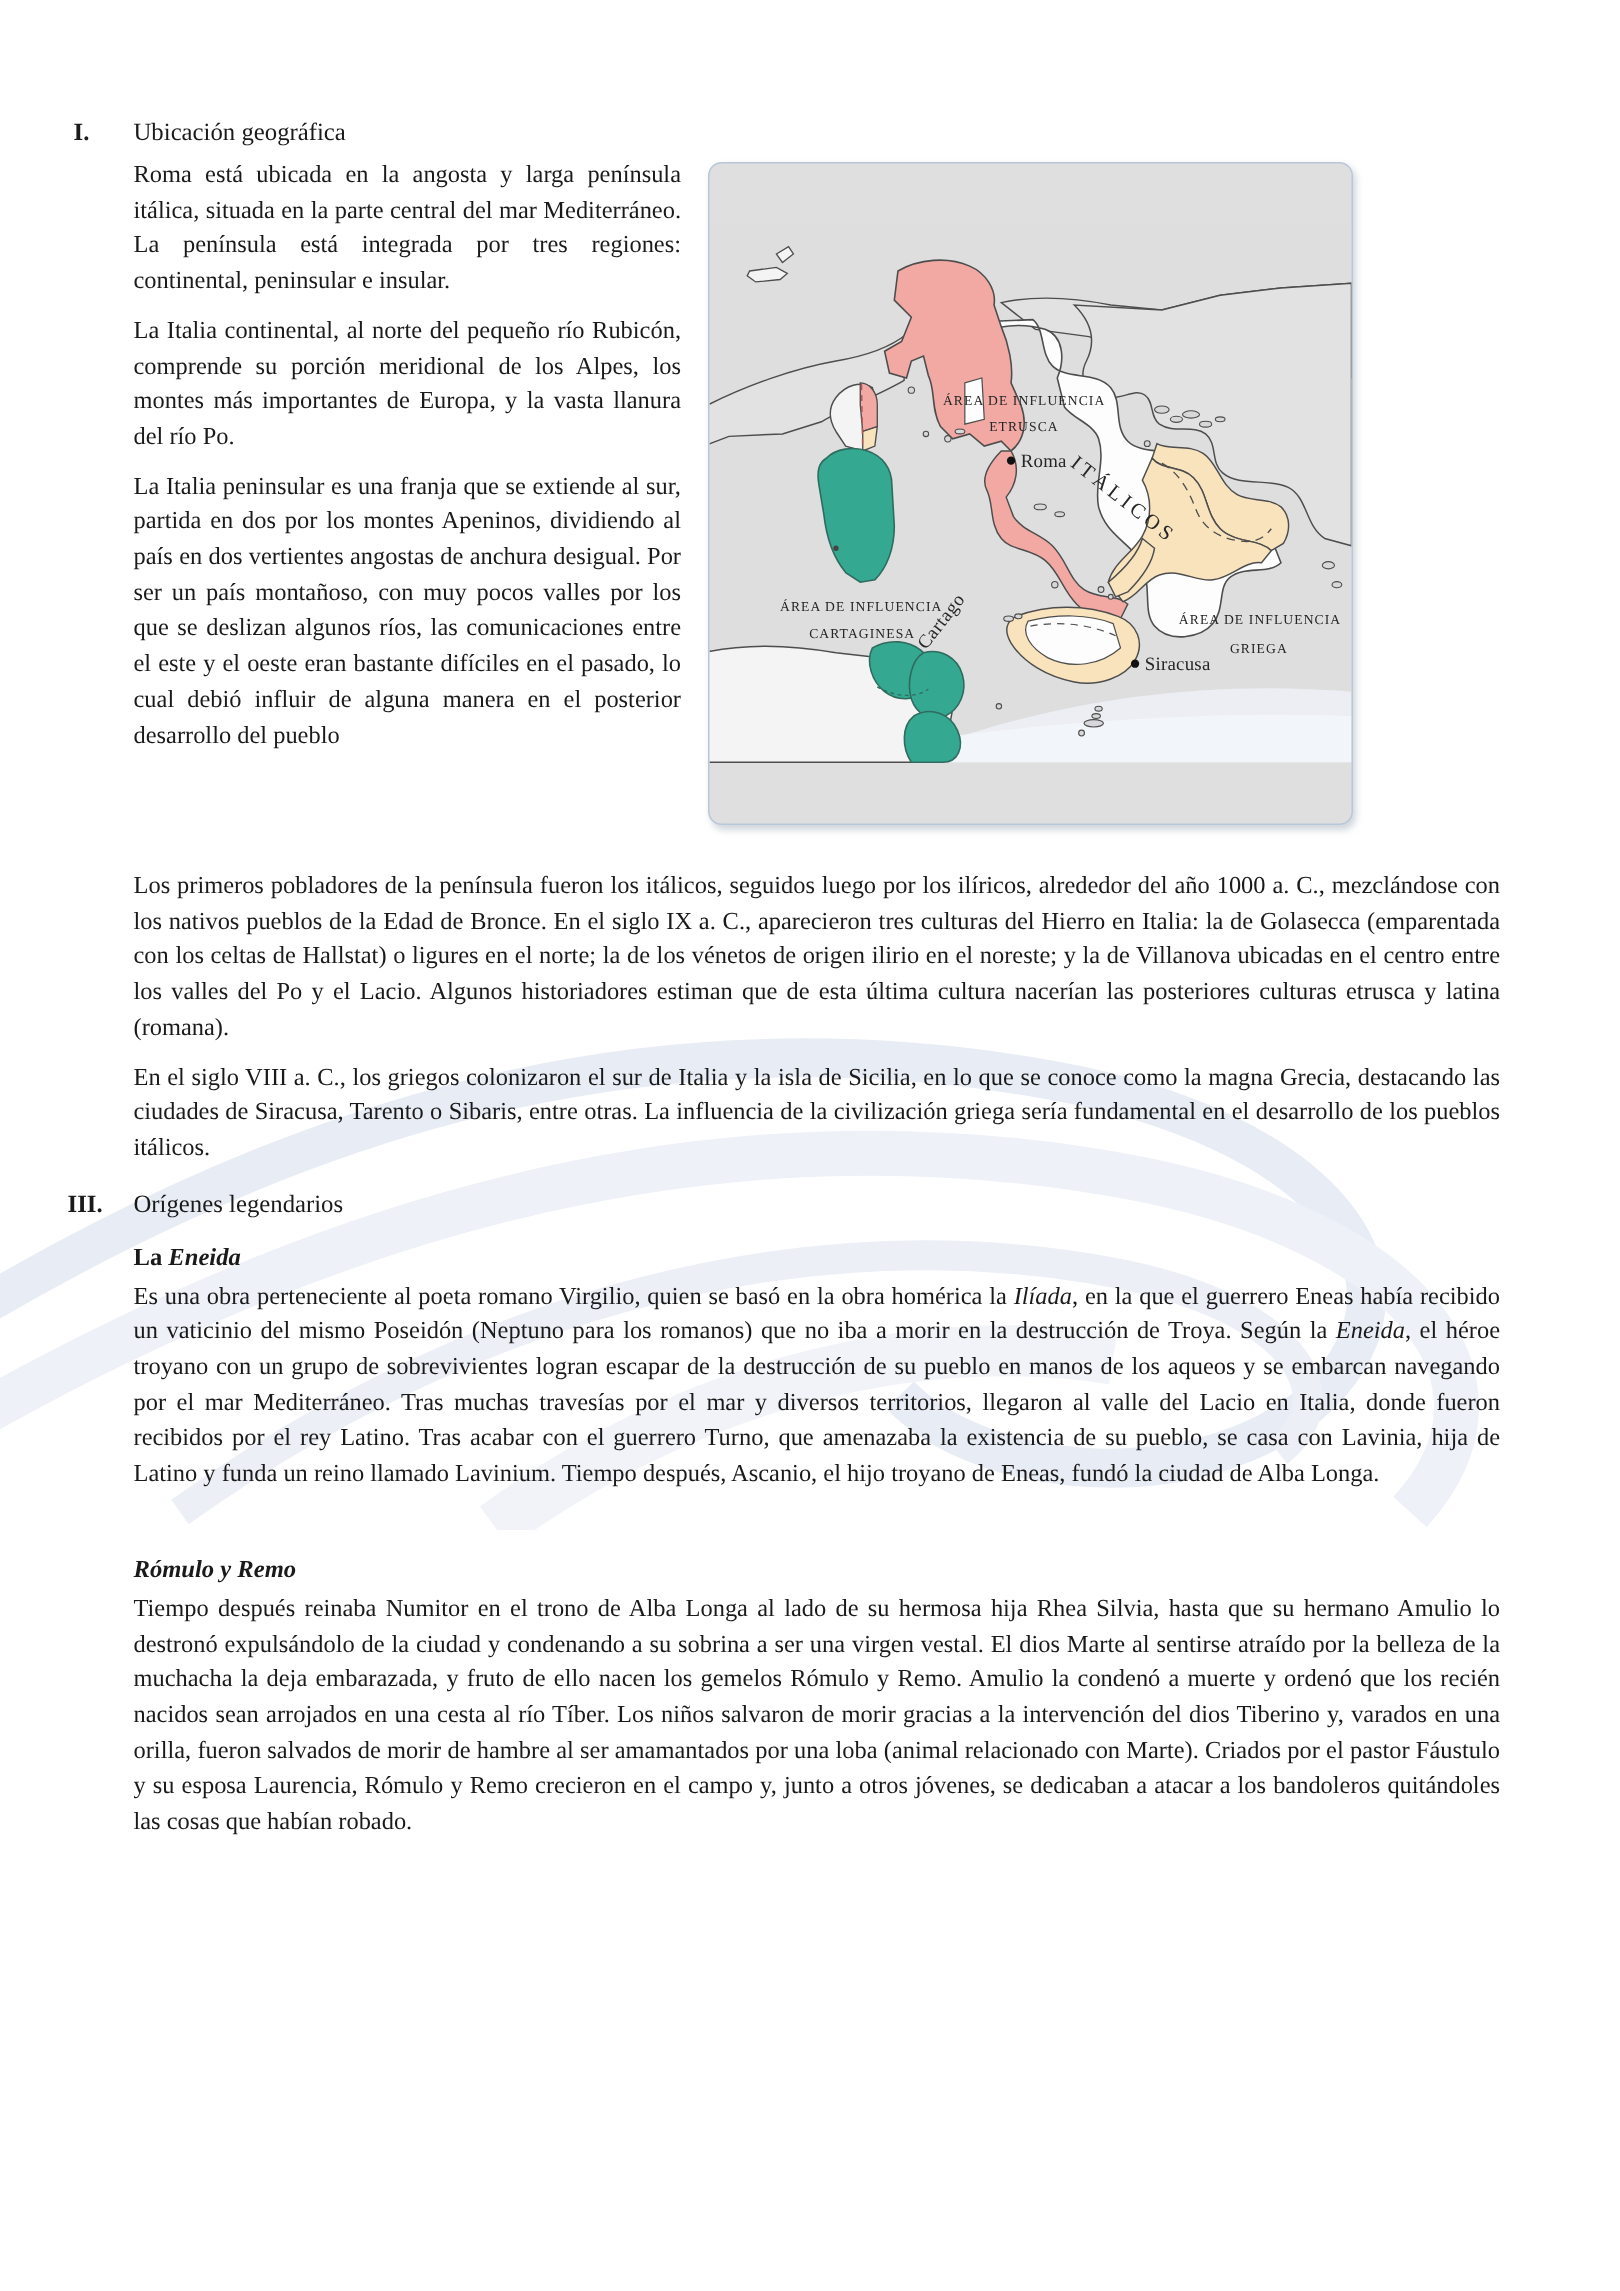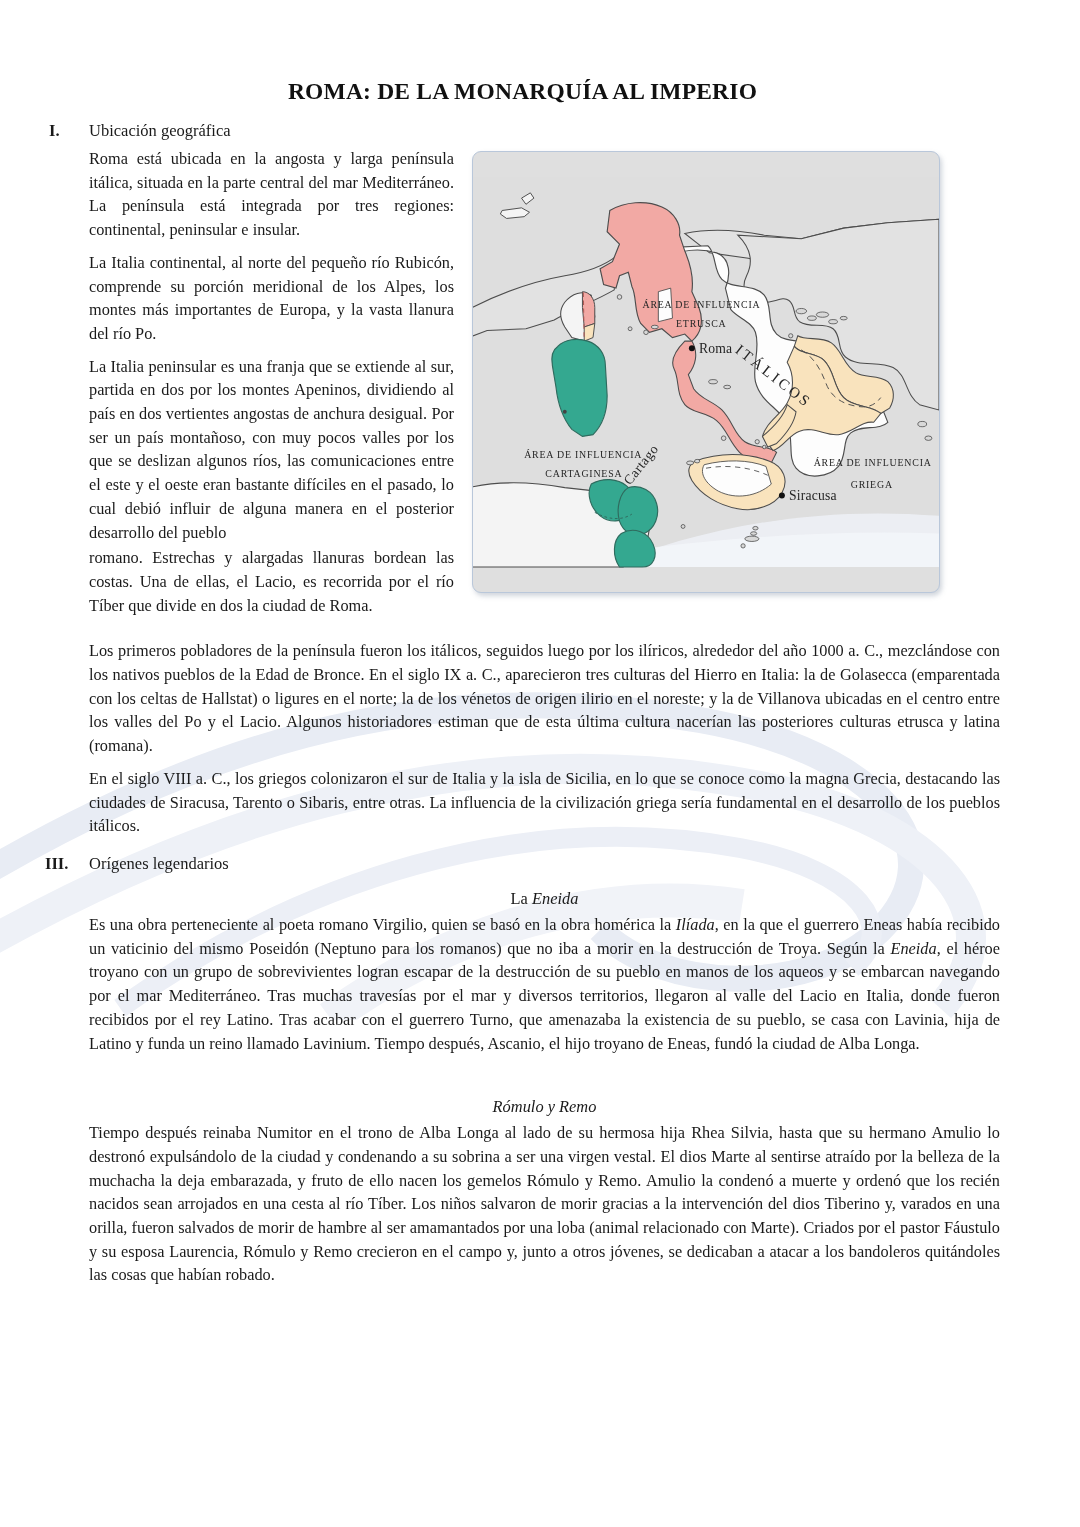--- a/index.html
+++ b/index.html
@@ -149,7 +149,6 @@
 
 <div class="page">
 
-  <h1 class="doc-title">ROMA: DE LA MONARQUÍA AL IMPERIO</h1>
 
   <div class="section-head">
     <span class="sec-num">I.</span>

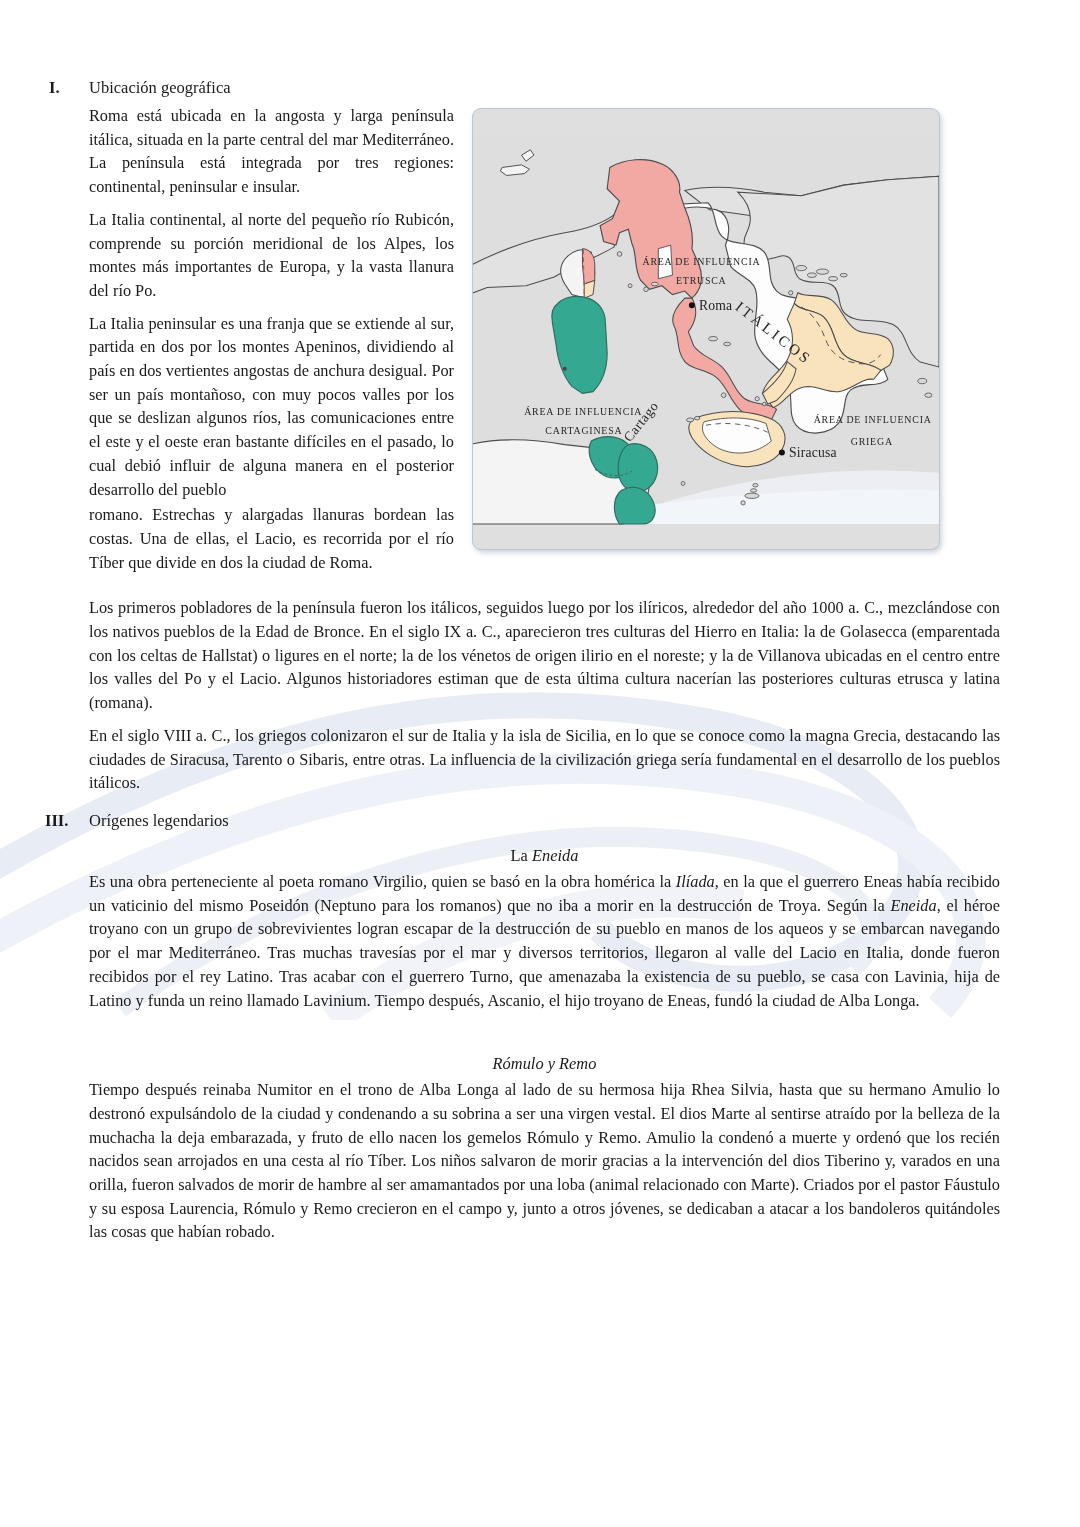--- a/index.html
+++ b/index.html
@@ -83,7 +83,7 @@
 
   
   .map-card {
-    width: 468px;
+    width: 430px;
     height: 442px;
     border: 1.6px solid #b9c7da;
     border-radius: 9px;

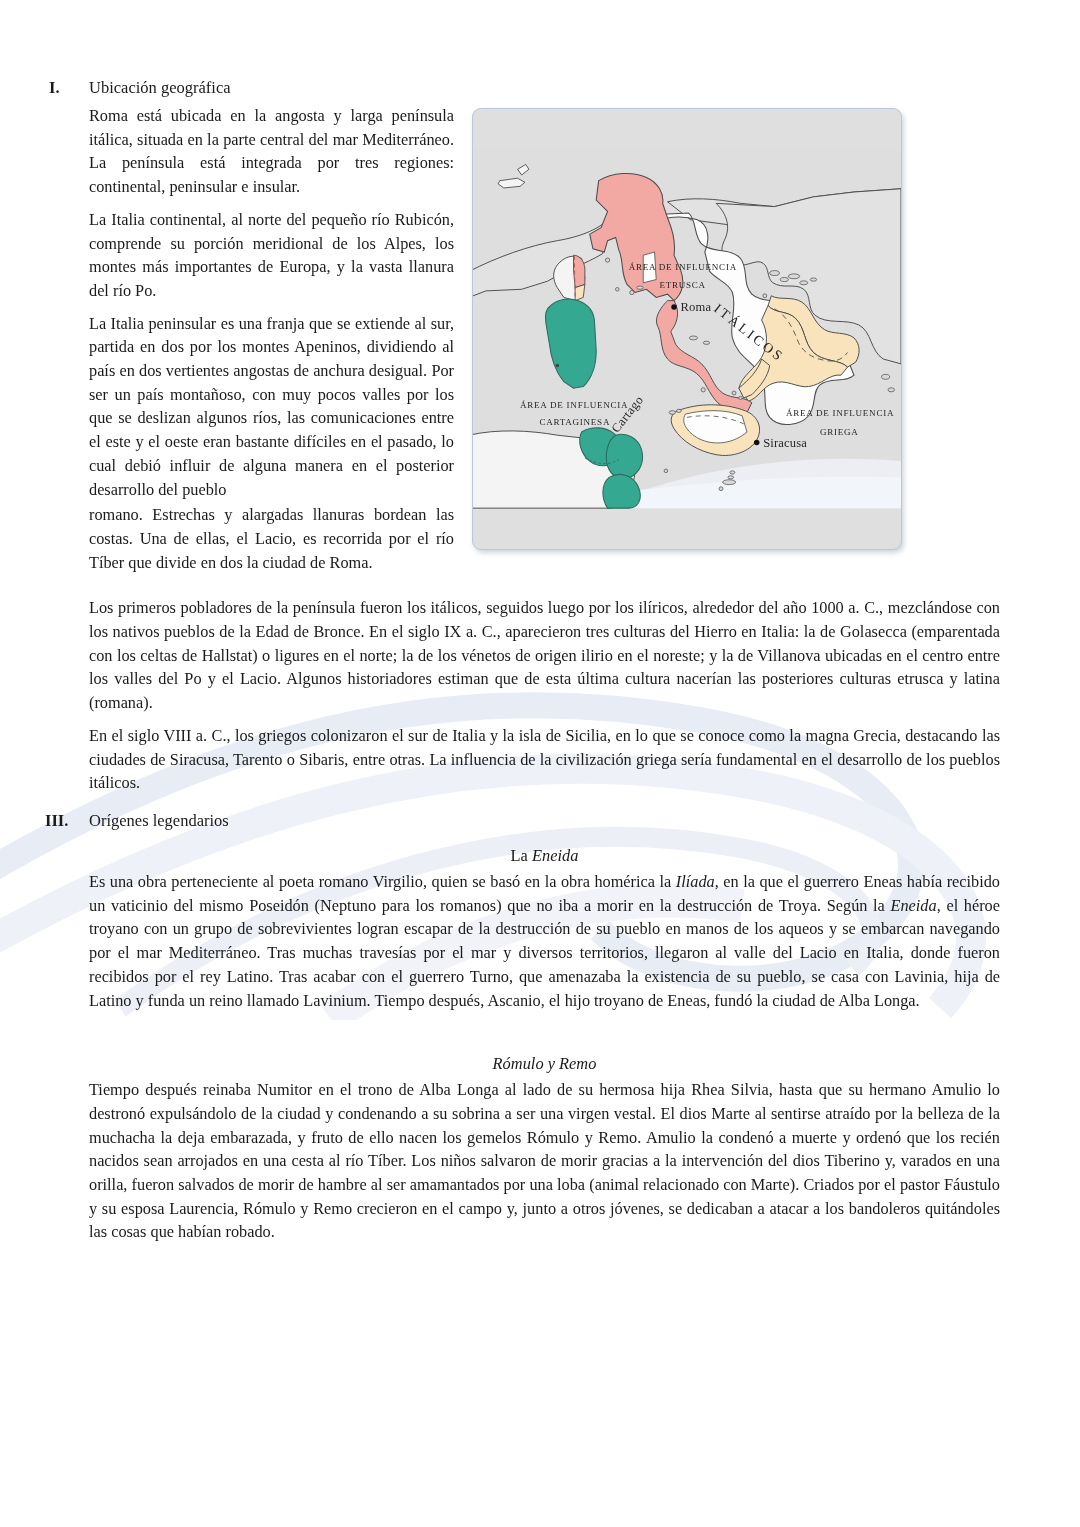--- a/index.html
+++ b/index.html
@@ -318,7 +318,6 @@
       <p class="txt">La Italia peninsular es una franja que se extiende al sur, partida en dos por los montes Apeninos, dividiendo al país en dos vertientes angostas de anchura desigual. Por ser un país montañoso, con muy pocos valles por los que se deslizan algunos ríos, las comunicaciones entre el este y el oeste eran bastante difíciles en el pasado, lo cual debió influir de alguna manera en el posterior desarrollo del pueblo</p>
     </div>
 
-    <p class="txt" style="margin-top:2px;">romano. Estrechas y alargadas llanuras bordean las costas. Una de ellas, el Lacio, es recorrida por el río Tíber que divide en dos la ciudad de Roma.</p>
   </div>
 
   <div class="spacer-lg"></div>

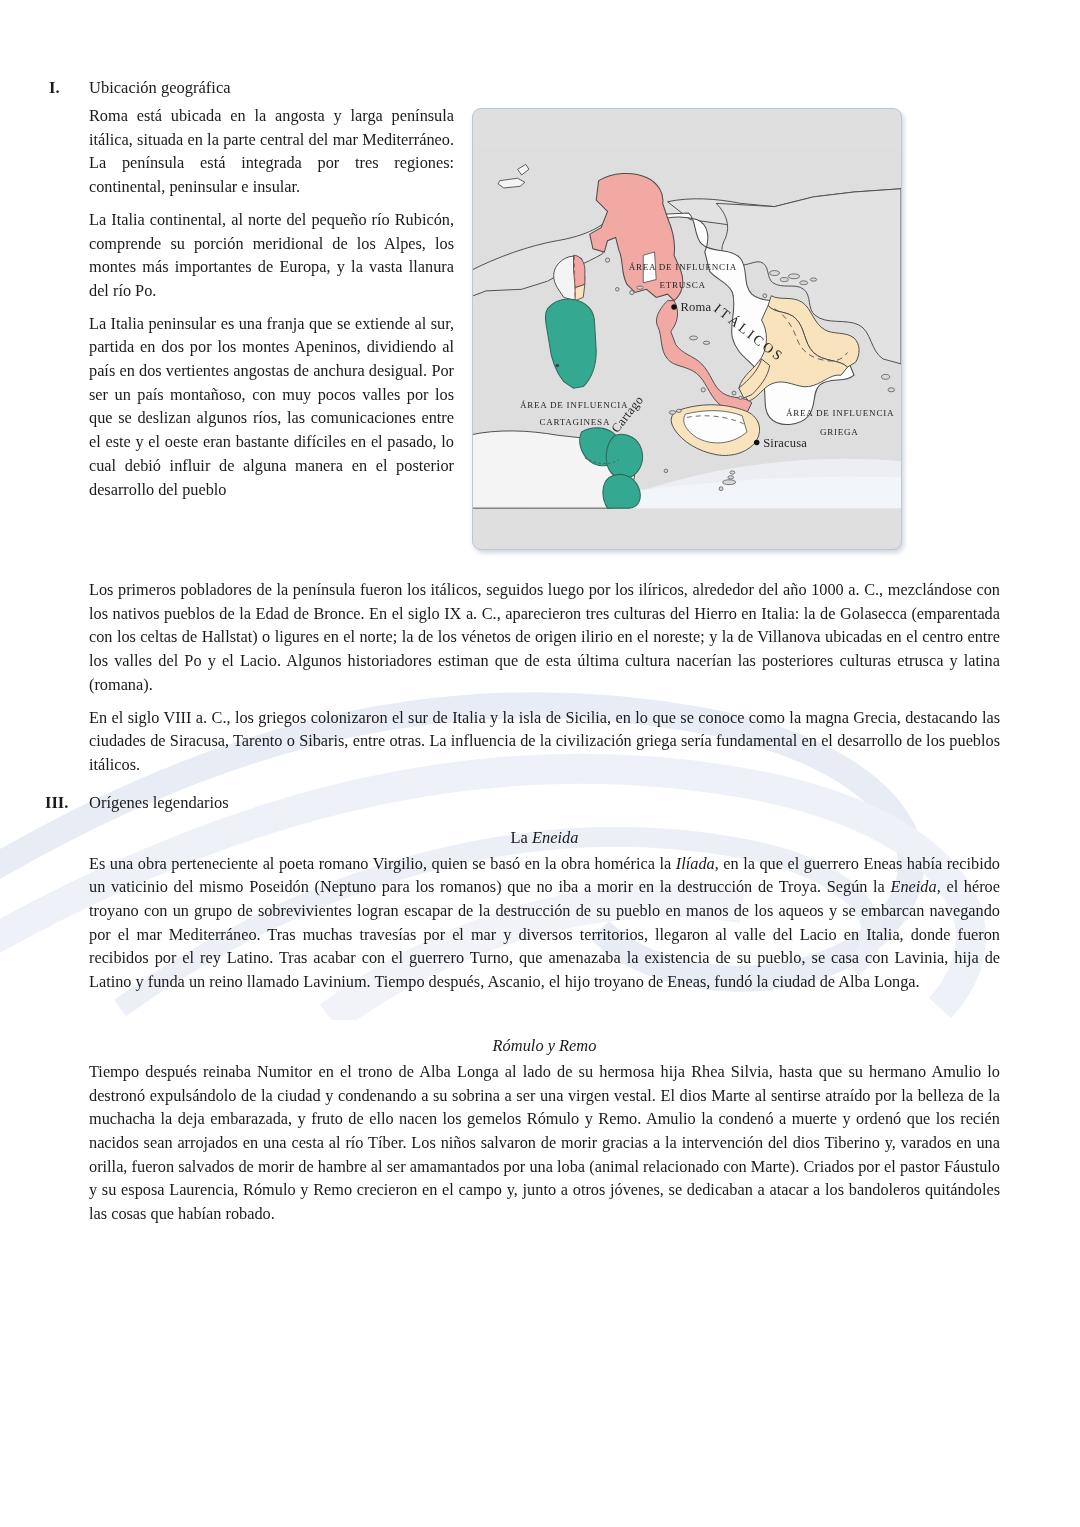--- a/index.html
+++ b/index.html
@@ -116,9 +116,8 @@
   
   .sub-head {
     font-size: 16.4px;
-    font-weight: normal;
+    font-weight: bold;
     margin: 0 0 4px 0;
-    text-align: center;
   }
   .sub-head .it { font-style: italic; }
   .sub-head.bi { font-style: italic; margin-top: 24px; }

